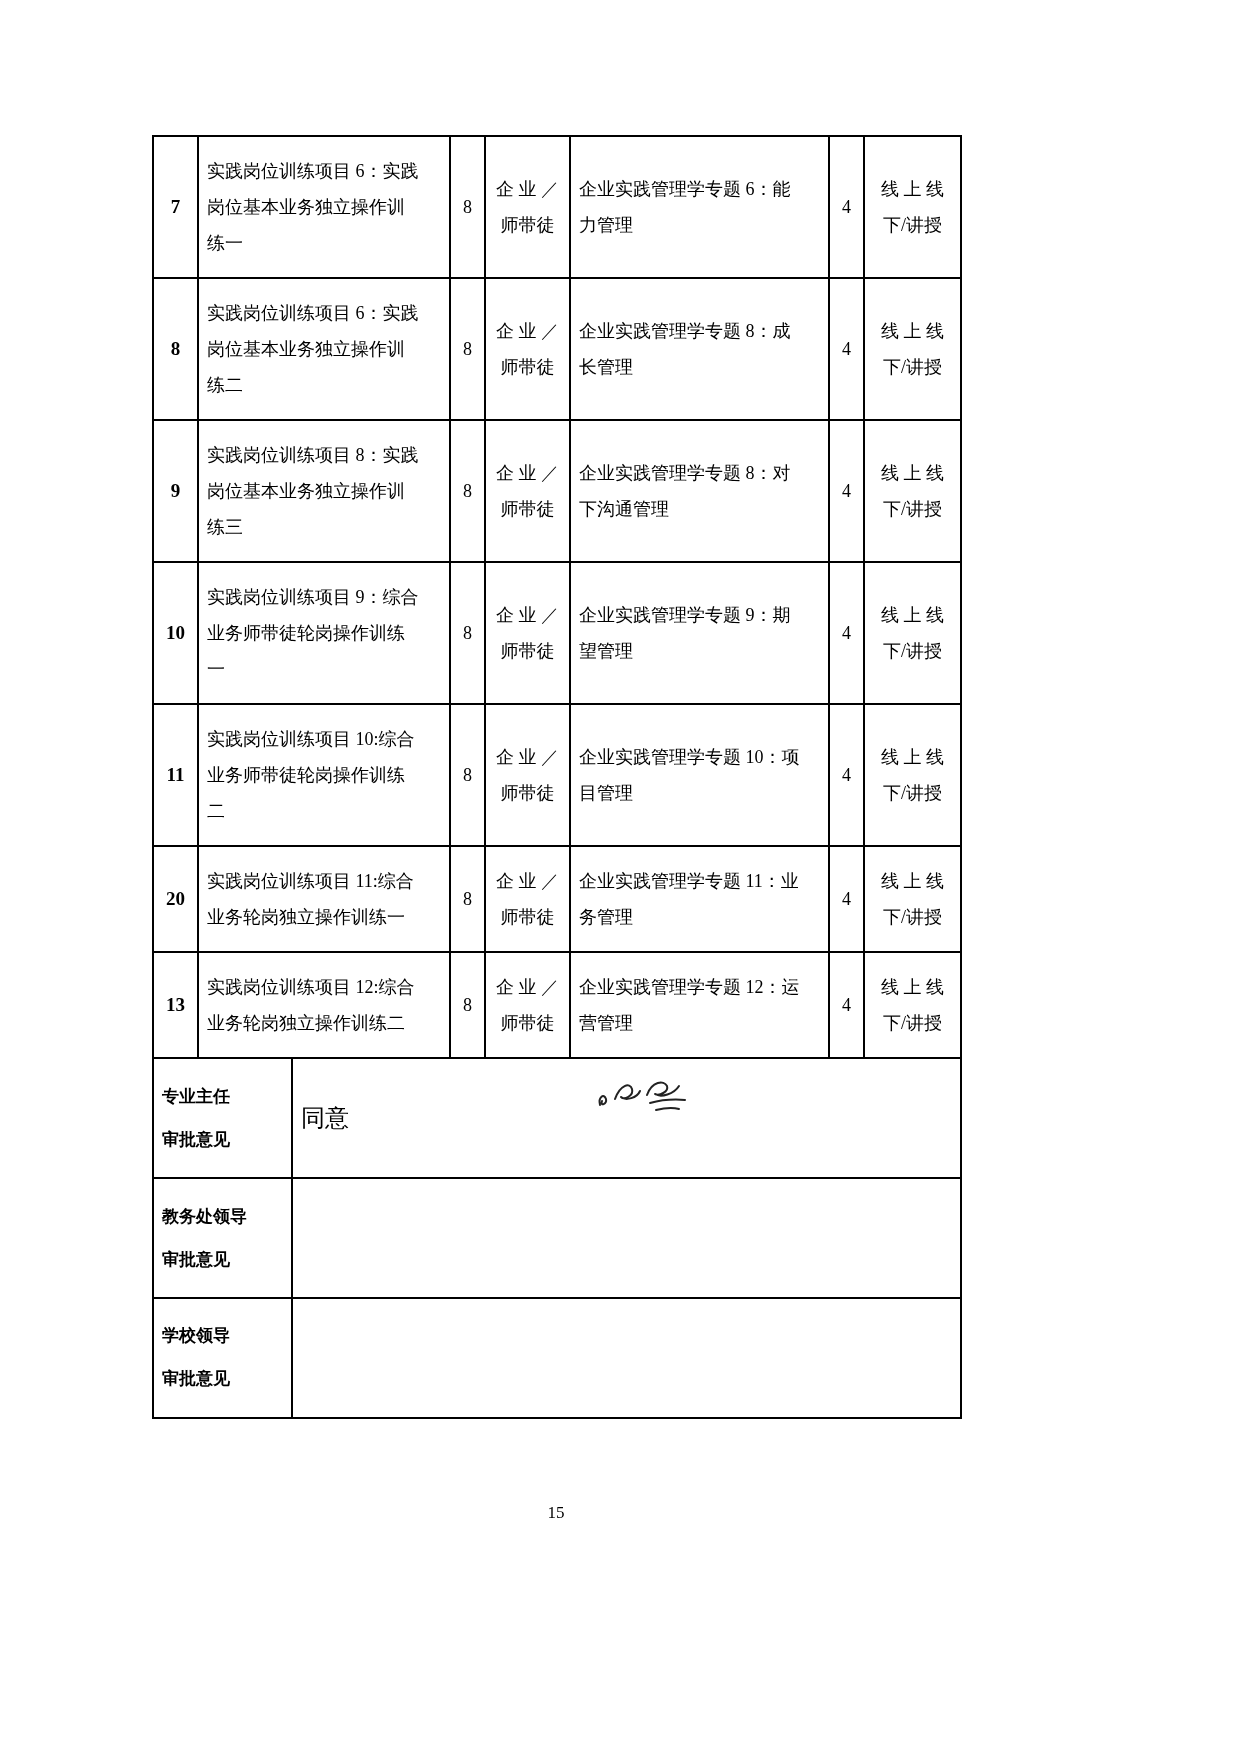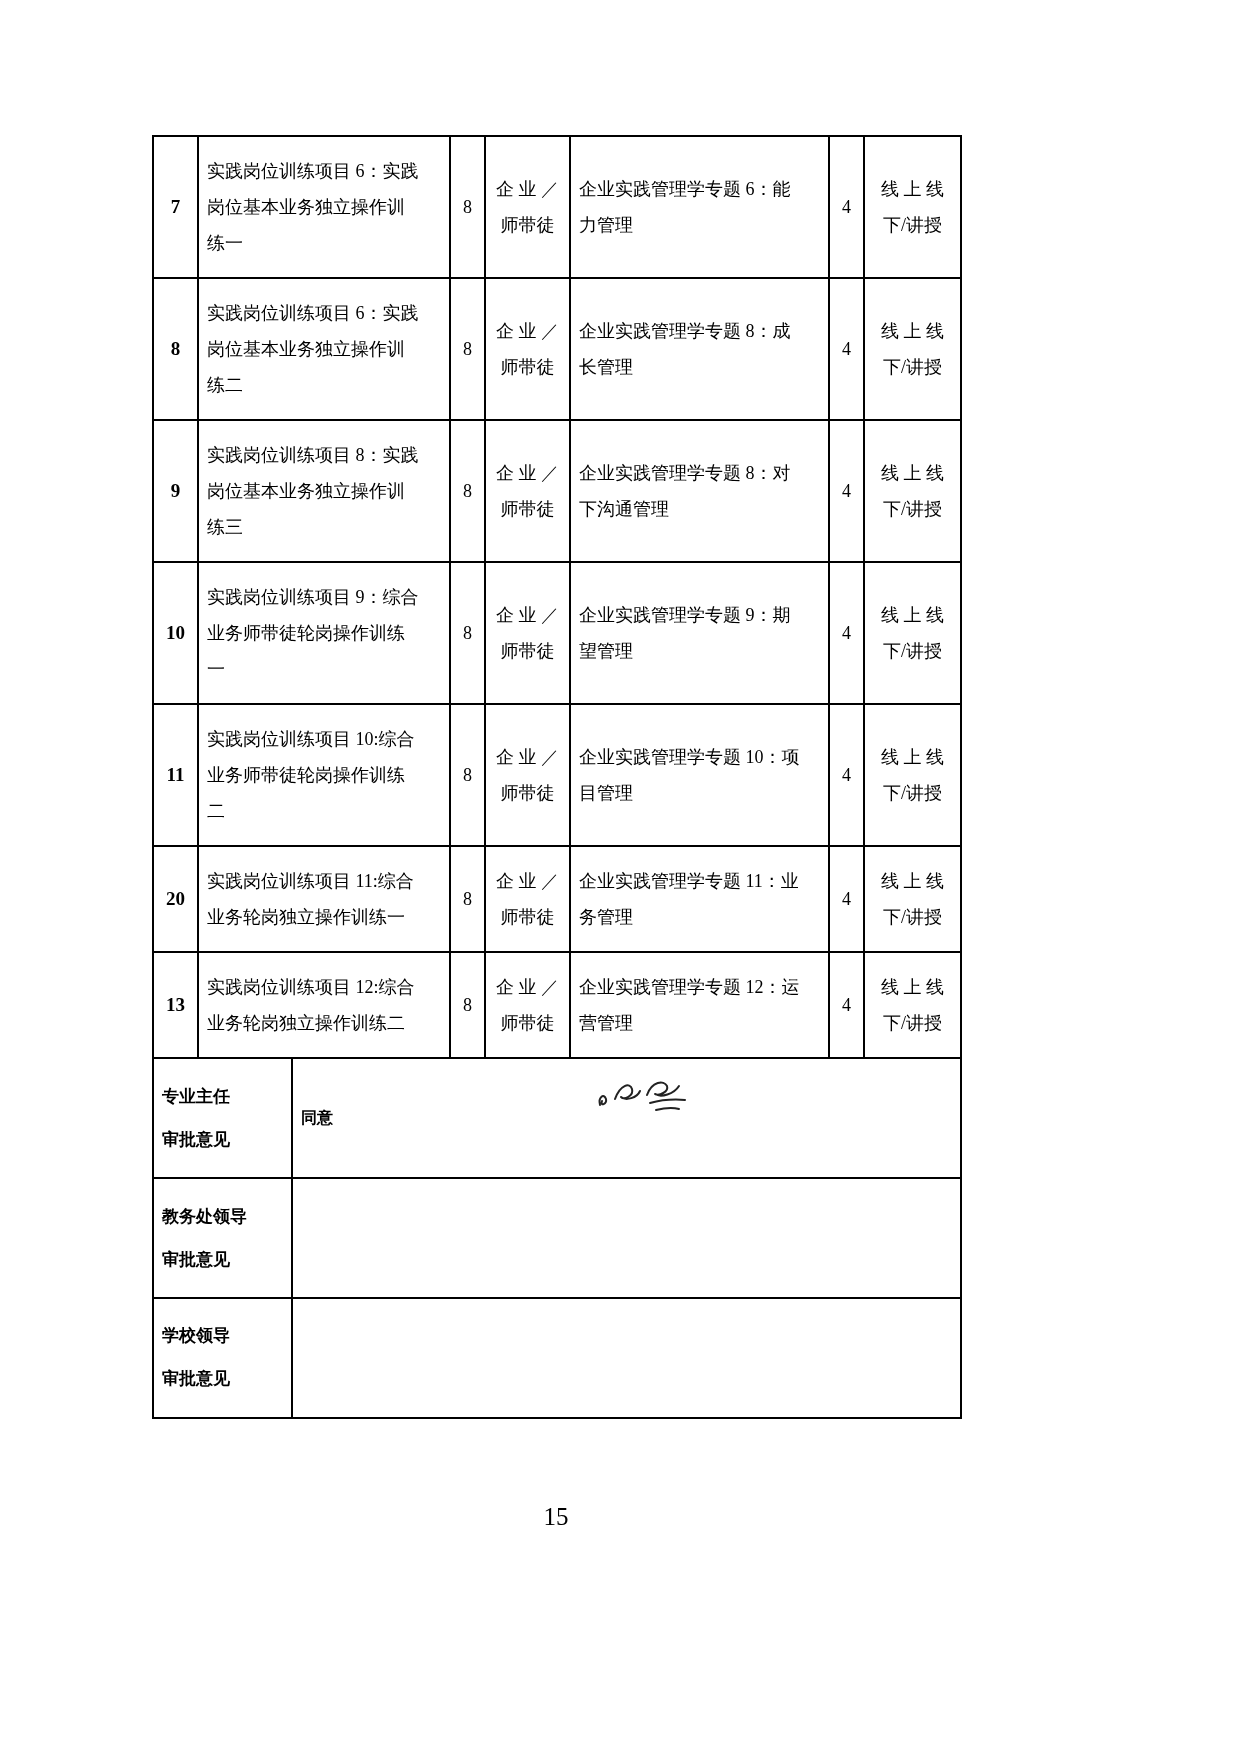--- a/index.html
+++ b/index.html
@@ -55,7 +55,7 @@
     padding:10px 0 0 120px;
   }
   .agree{
-    font-weight:bold;font-size:16px;
+    font-weight:normal;font-size:24px;
   }
   .sig{position:absolute;}
   .sig1{left:300px;top:14px;}

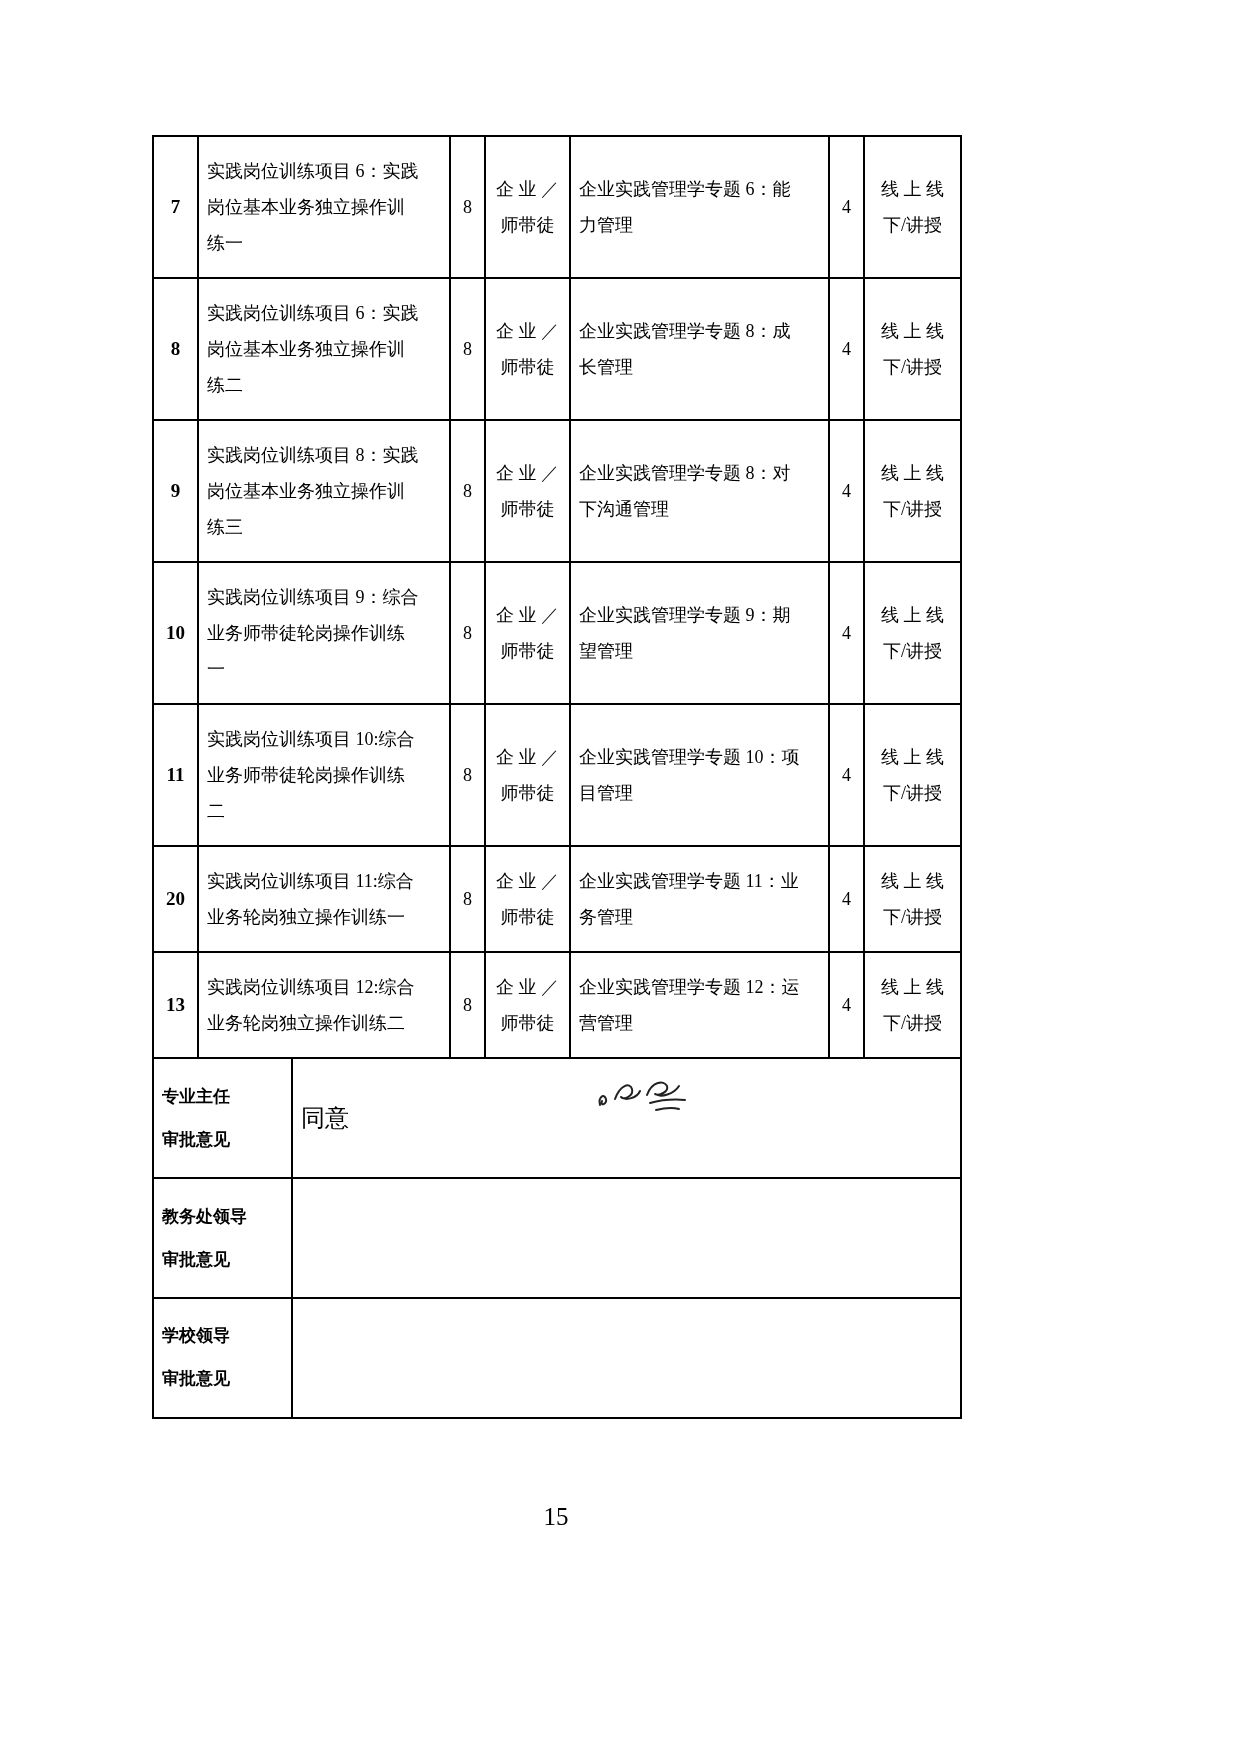--- a/index.html
+++ b/index.html
@@ -62,7 +62,7 @@
   .sig2{left:258px;top:6px;}
   .page-number{
     position:absolute;top:1503px;left:152px;width:808px;
-    text-align:center;font-size:25px;
+    text-align:center;font-size:17px;
   }
 </style>
 </head>

